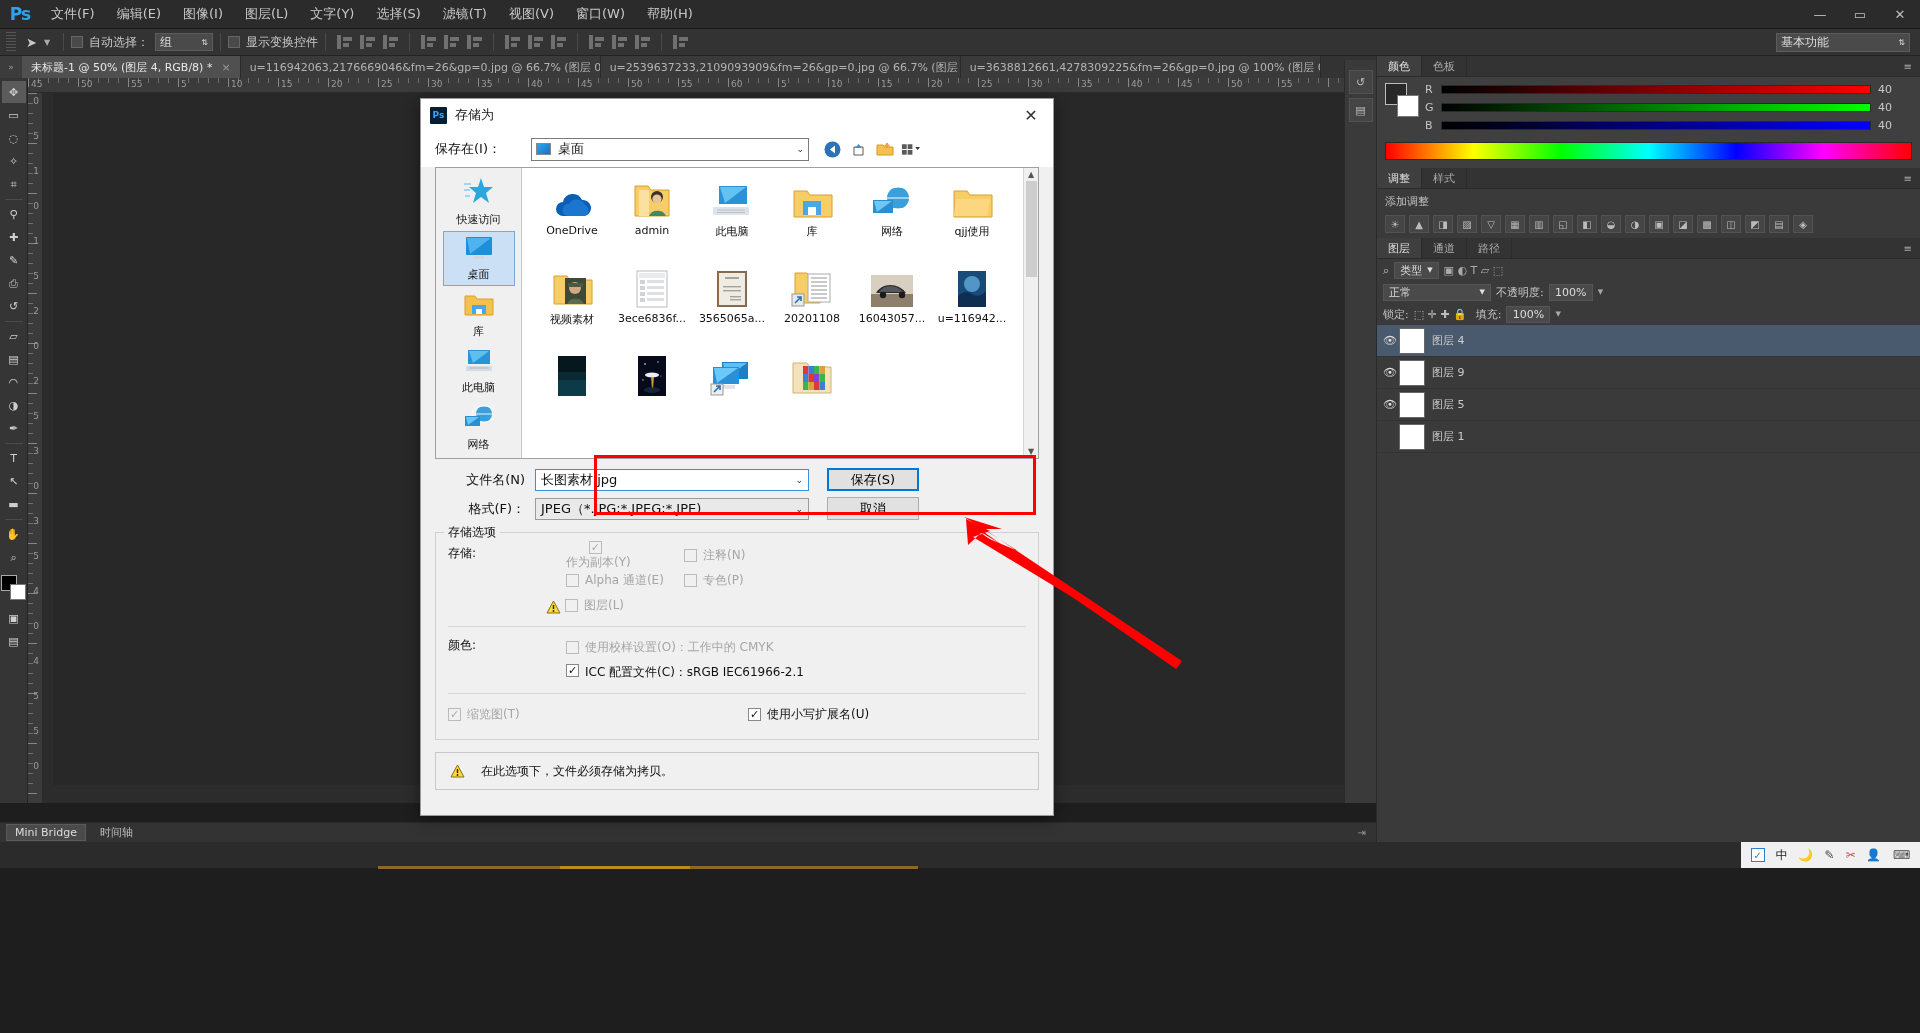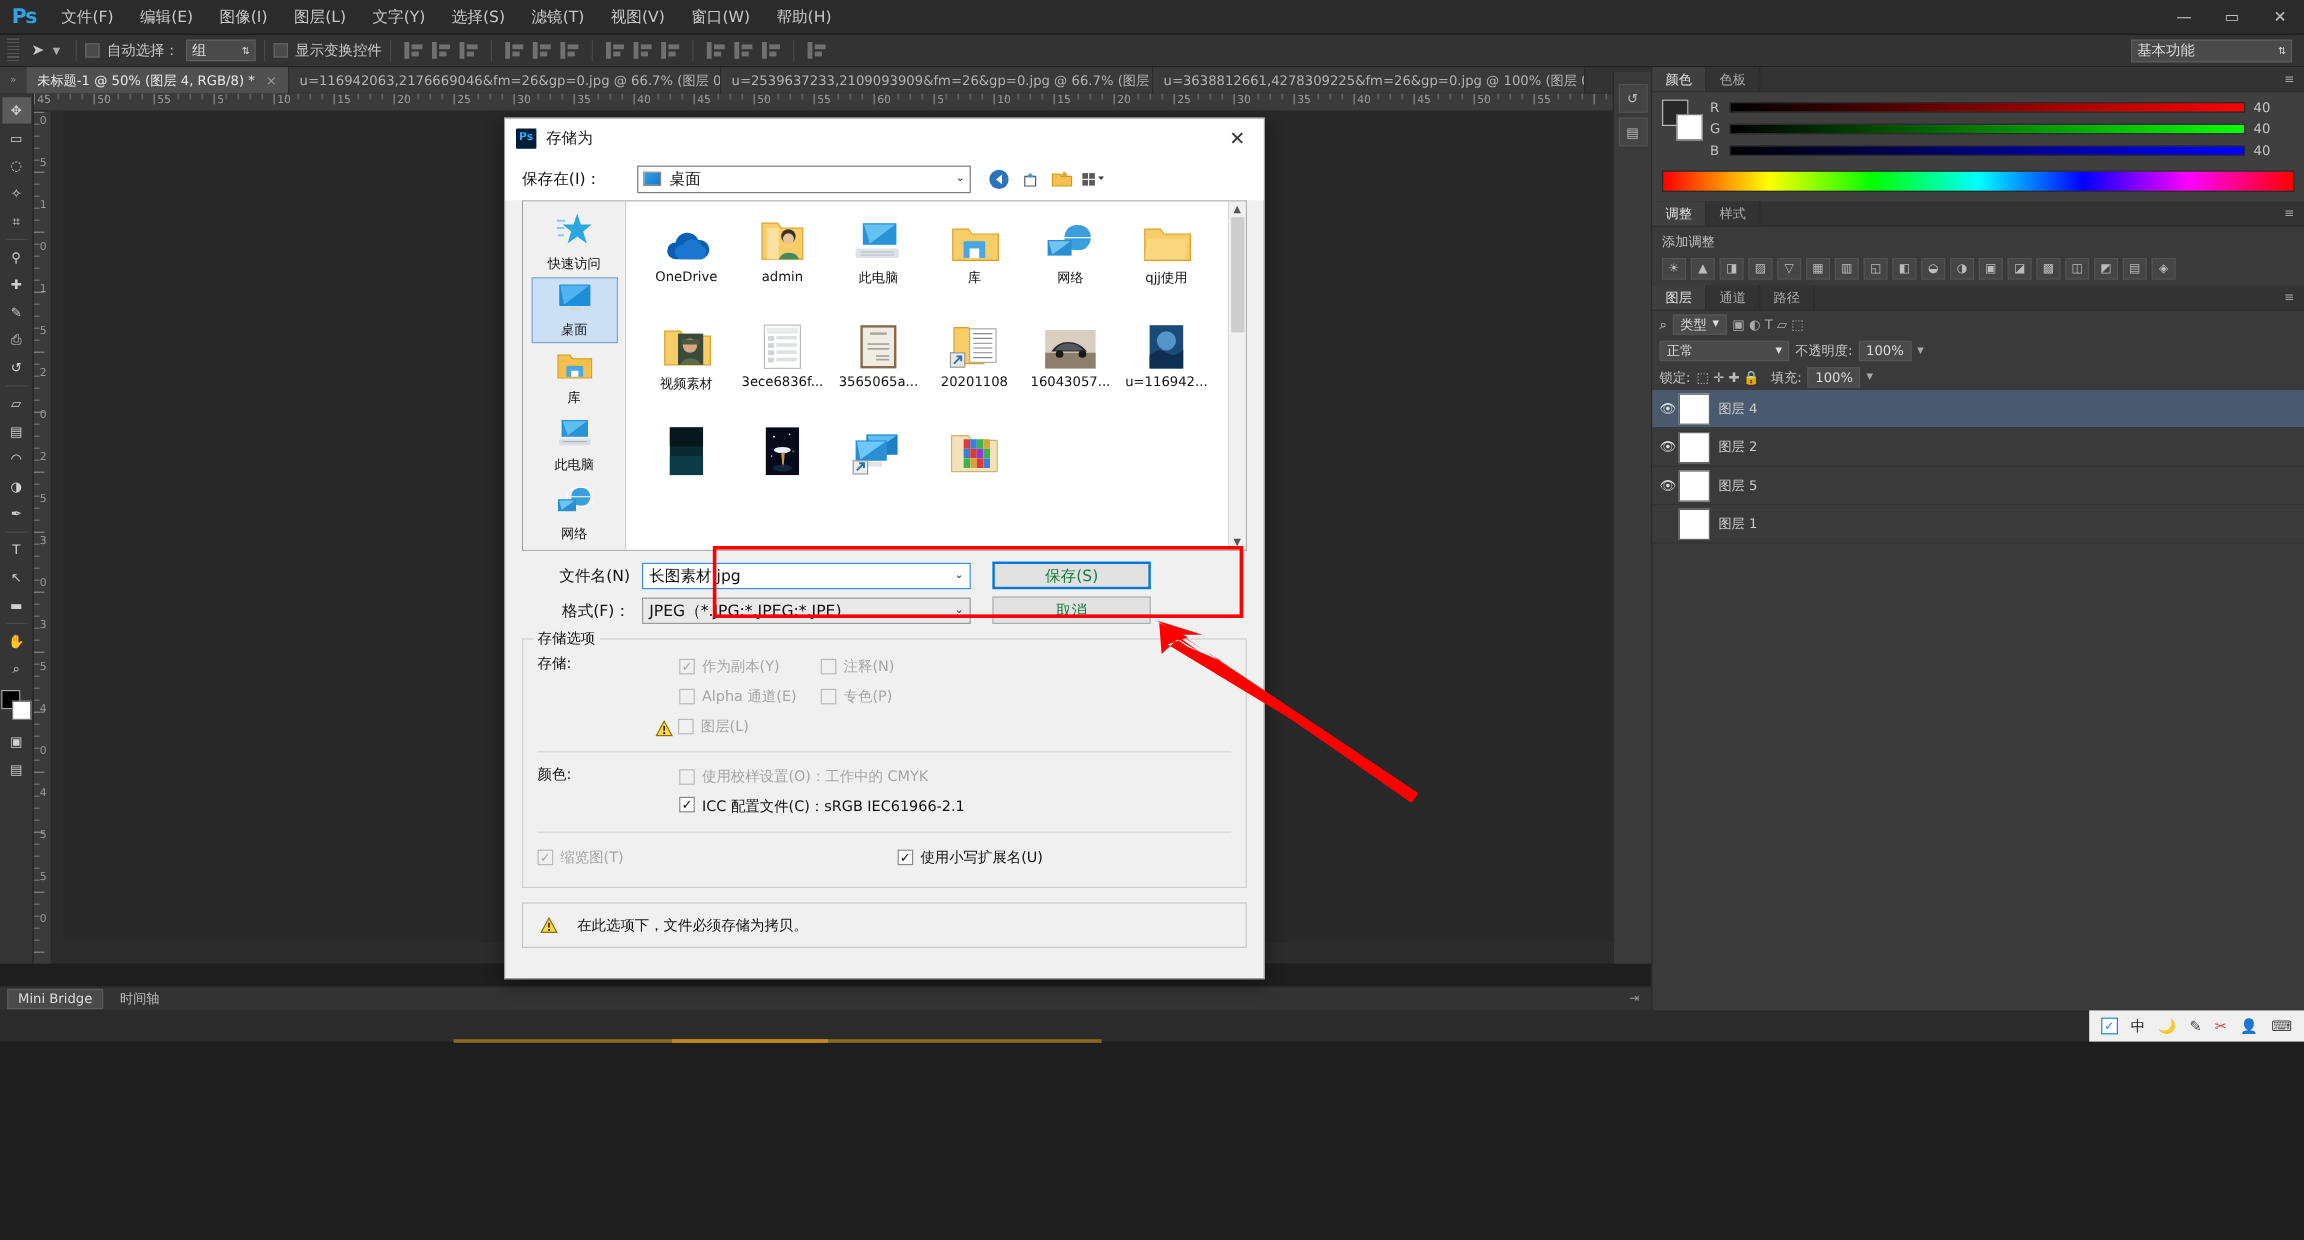--- a/index.html
+++ b/index.html
@@ -889,7 +889,7 @@
           <div class="layer-item">
             <span class="eye">👁</span>
             <span class="layer-thumb"></span>
-            <span>图层 2</span>
+            <span>图层 9</span>
           </div>
           <div class="layer-item">
             <span class="eye">👁</span>

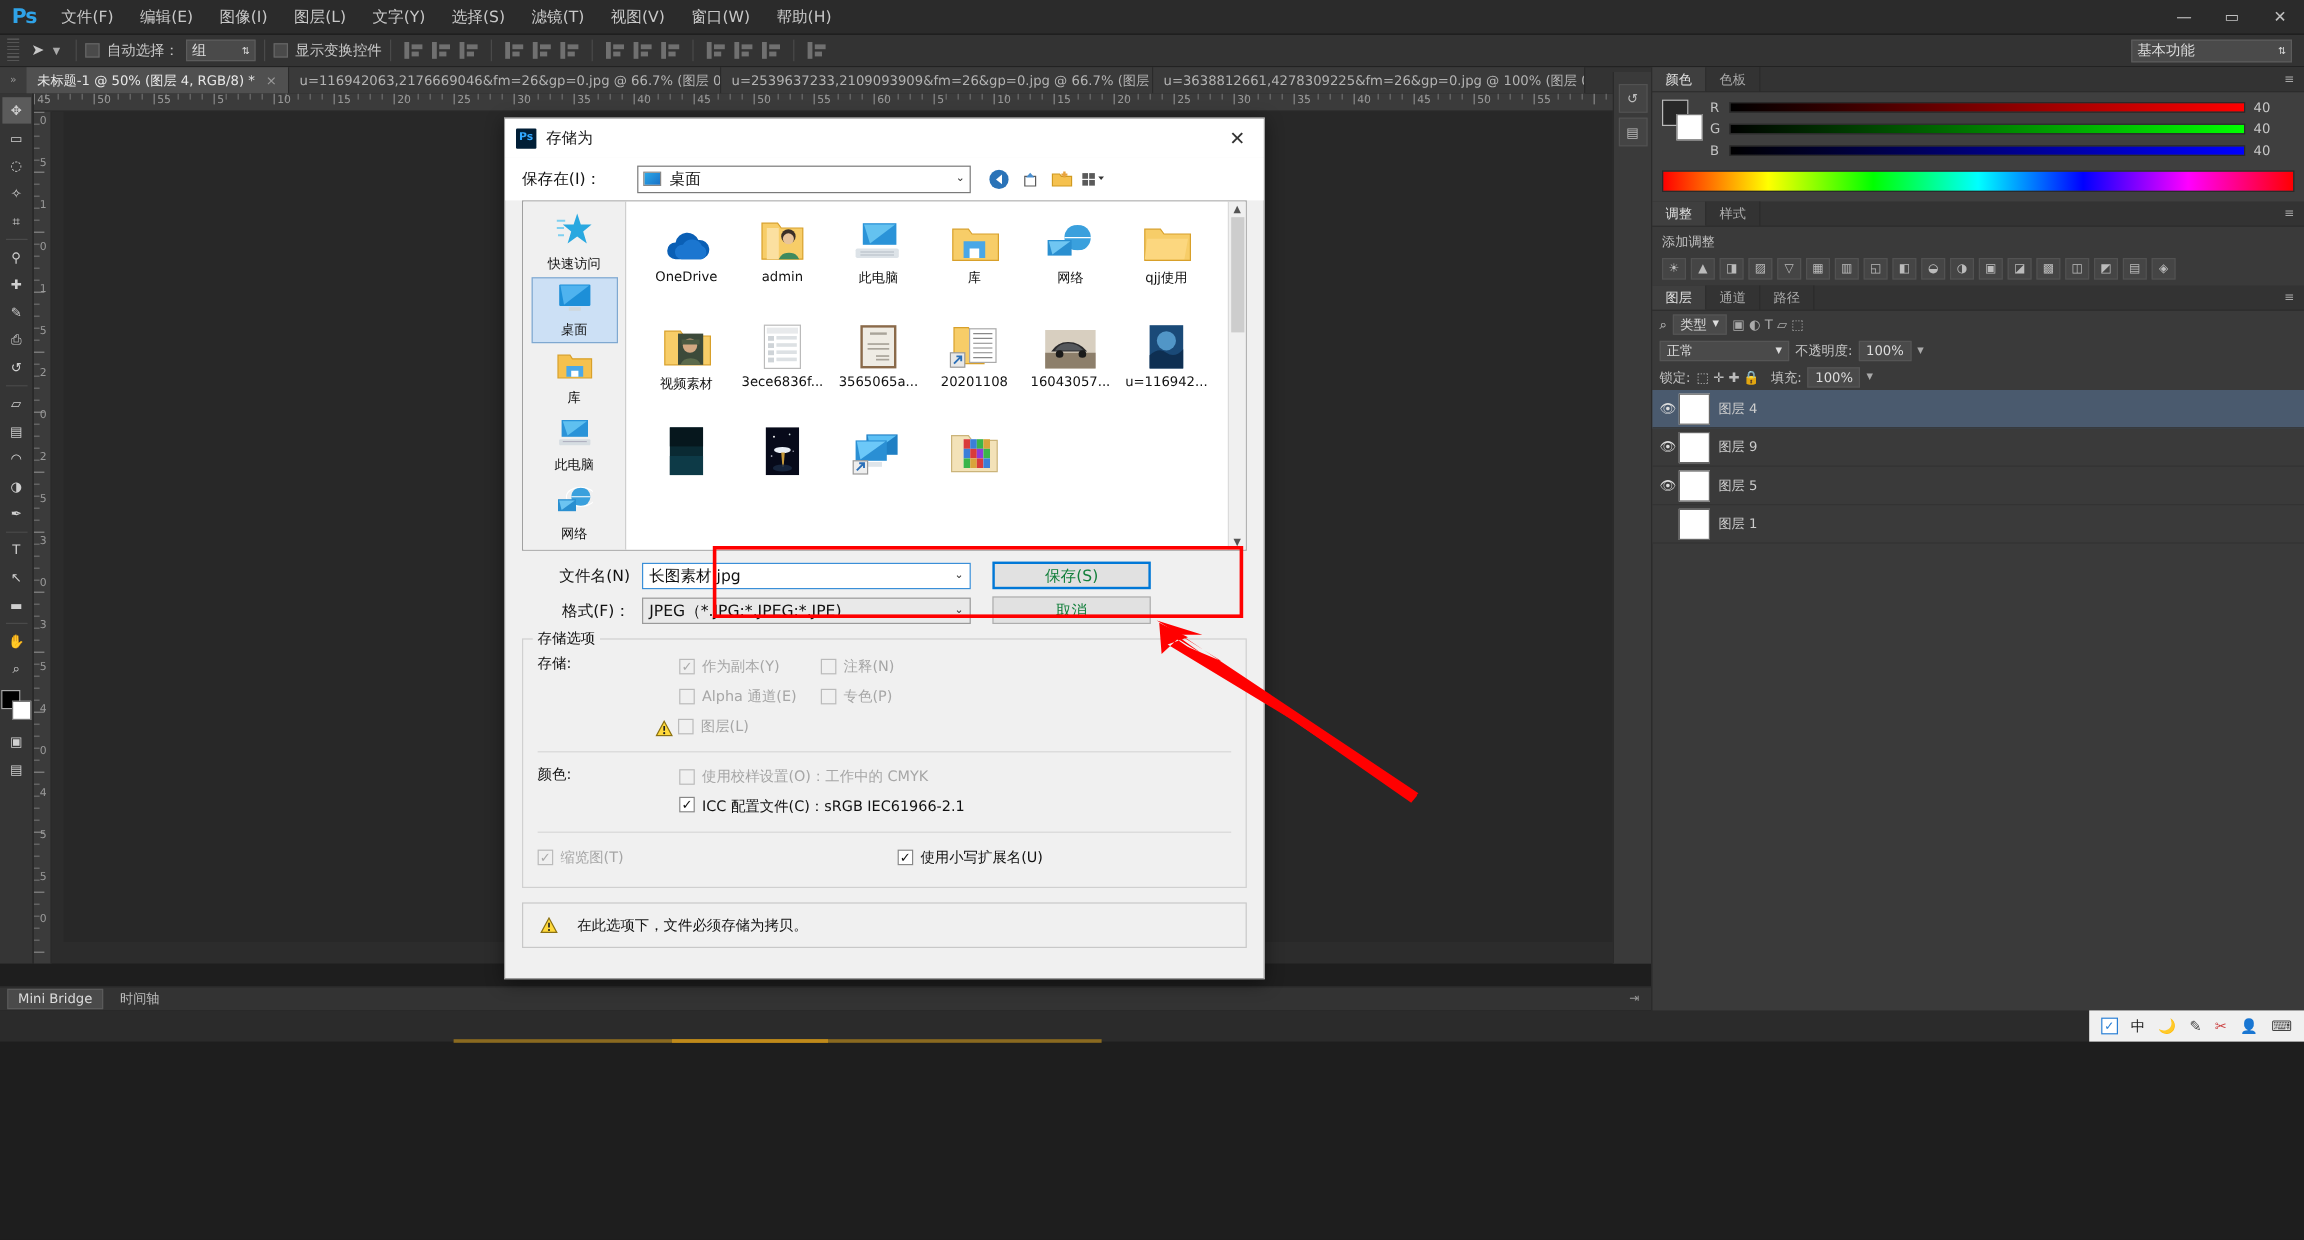--- a/index.html
+++ b/index.html
@@ -272,9 +272,9 @@
   .nf-combo.gray { background:#e9e9e9; border:1px solid #9a9a9a; }
   .nf-combo .chev { margin-left:auto; font-size:9px; color:#333; }
   .nf-btn {
-    width: 132px; height: 23px; margin-left: 18px; font-size: 13px;
+    width: 92px; height: 23px; margin-left: 18px; font-size: 13px;
     background:#e1e1e1; border:1px solid #adadad; display:flex;
-    align-items:center; justify-content:center; color:#15803d;
+    align-items:center; justify-content:center; color:#000000;
   }
   .nf-btn.primary { border: 2px solid #0078d7; background:#e1e1e1; }
 

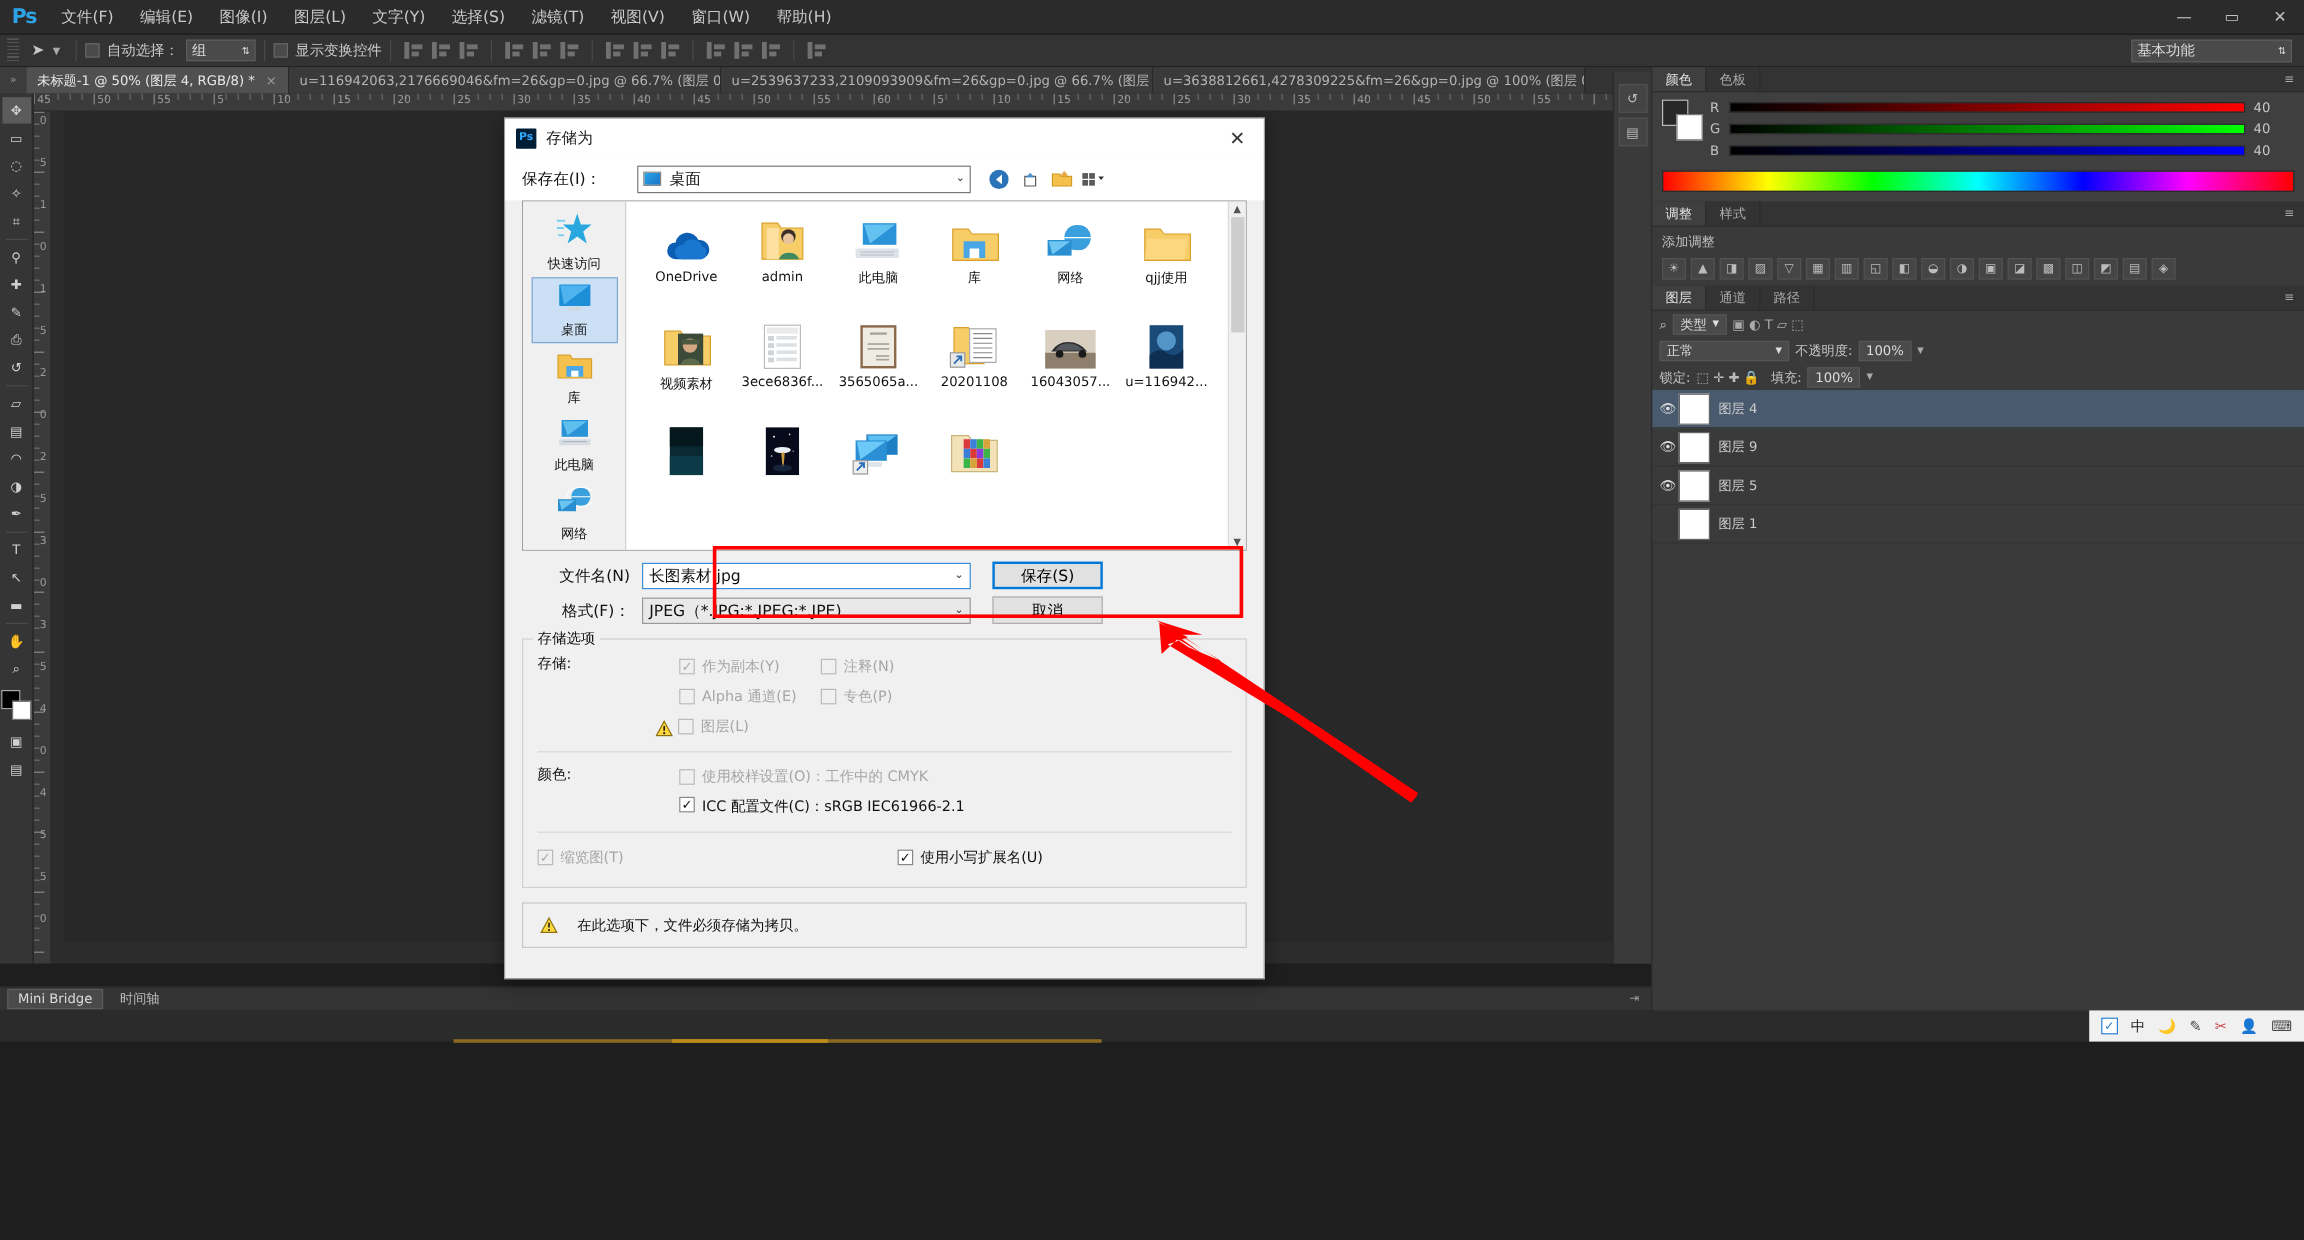--- a/index.html
+++ b/index.html
@@ -1242,7 +1242,7 @@
         <div class="og-cols" id="save-cbx-root">
             <div class="og-line">
               <div class="og-col">
-                <div style="display: flex; align-items: center;">
+                <div style="display: flex; align-items: center; flex-direction: column;">
                   <span class="cbx dis on"></span>
                   <span class="cb-lbl dis">作为副本(Y)</span>
                 </div>

